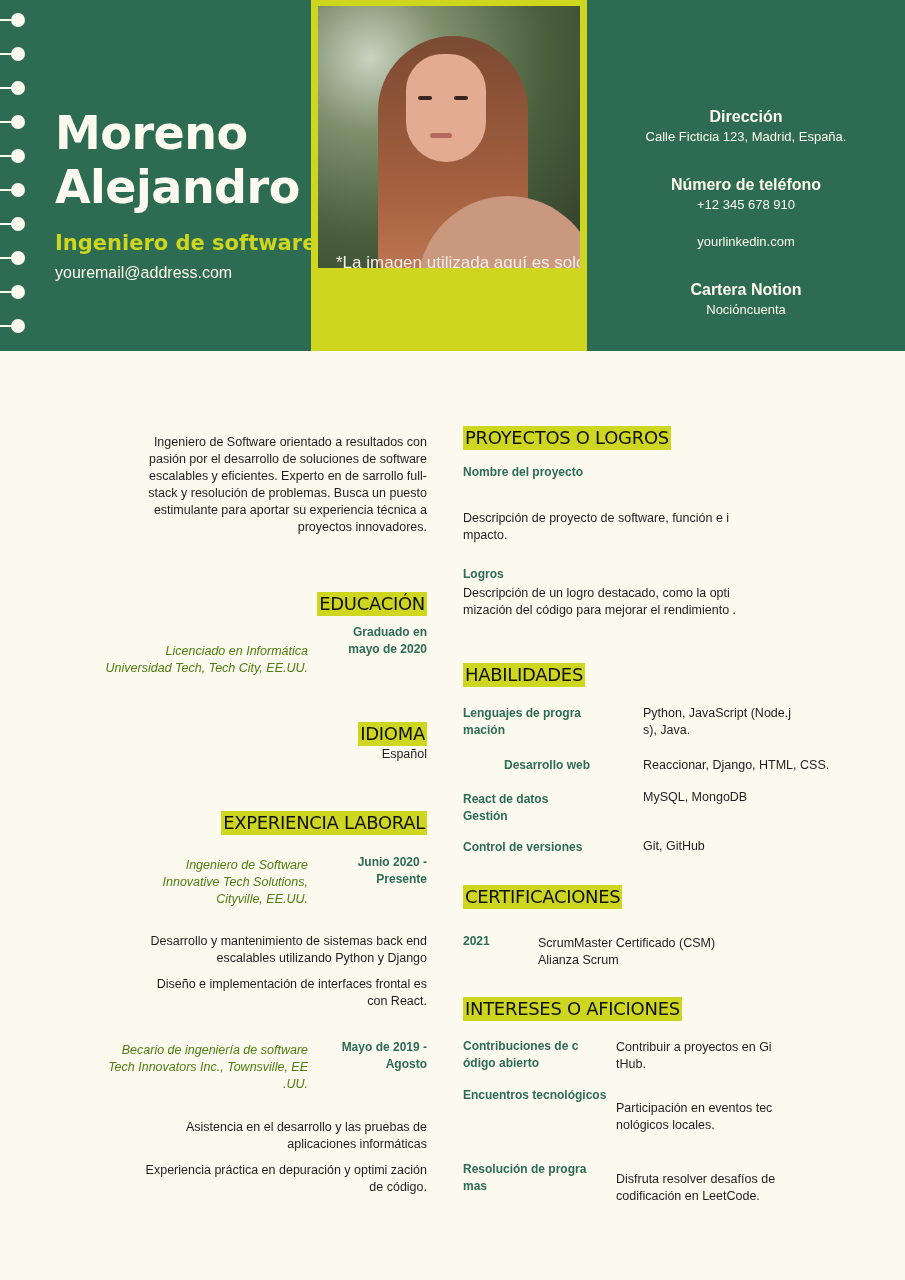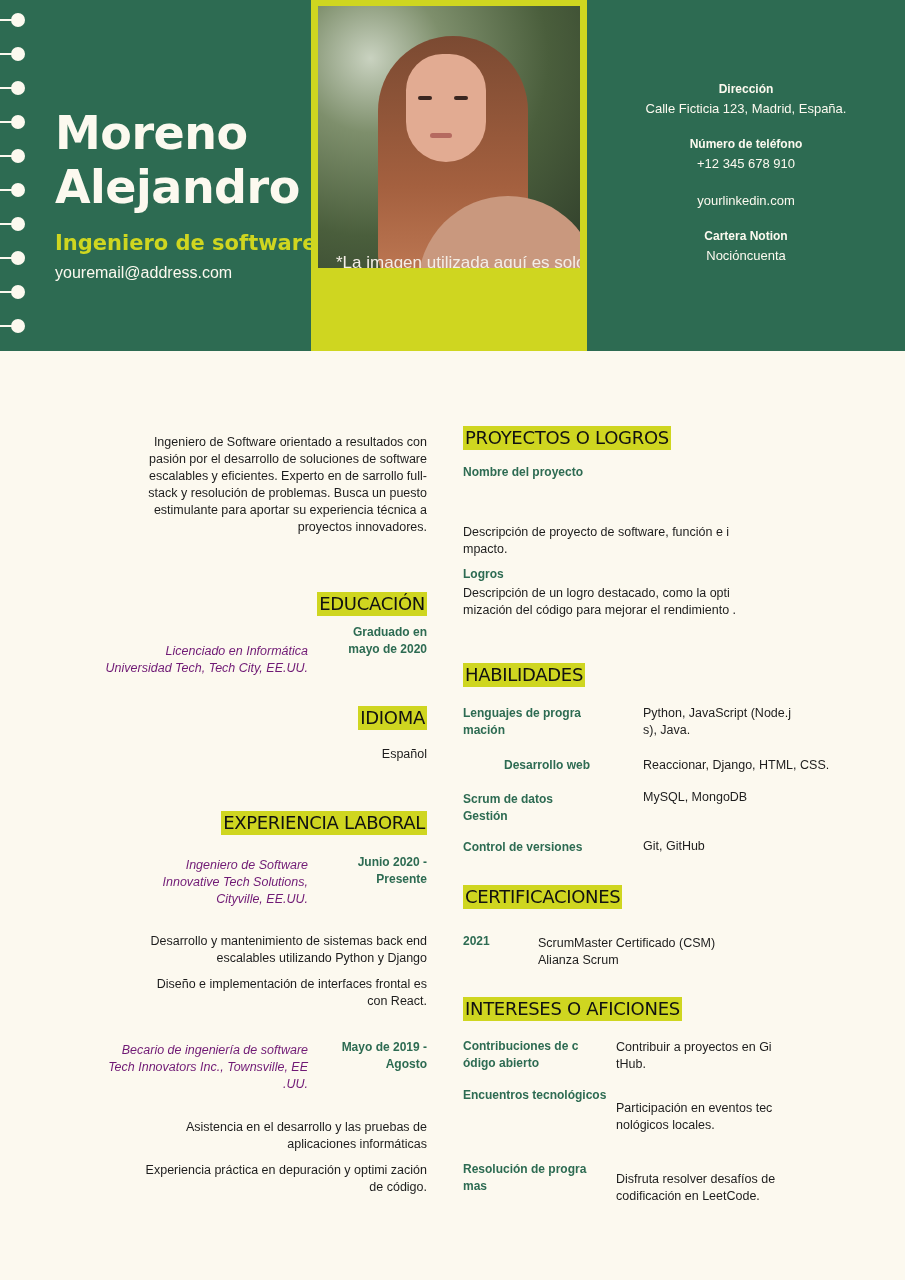--- a/index.html
+++ b/index.html
@@ -71,7 +71,7 @@
     color: #fcf9ef; text-align: center;
   }
   .contact-item { margin-bottom: 15px; }
-  .contact-label { font-weight: bold; font-size: 12px; line-height: 18px; }
+  .contact-label { font-weight: bold; font-size: 16px; line-height: 18px; margin-top: 28px; }
   .contact-value { font-size: 13px; line-height: 22px; }
 
   .sec-head {

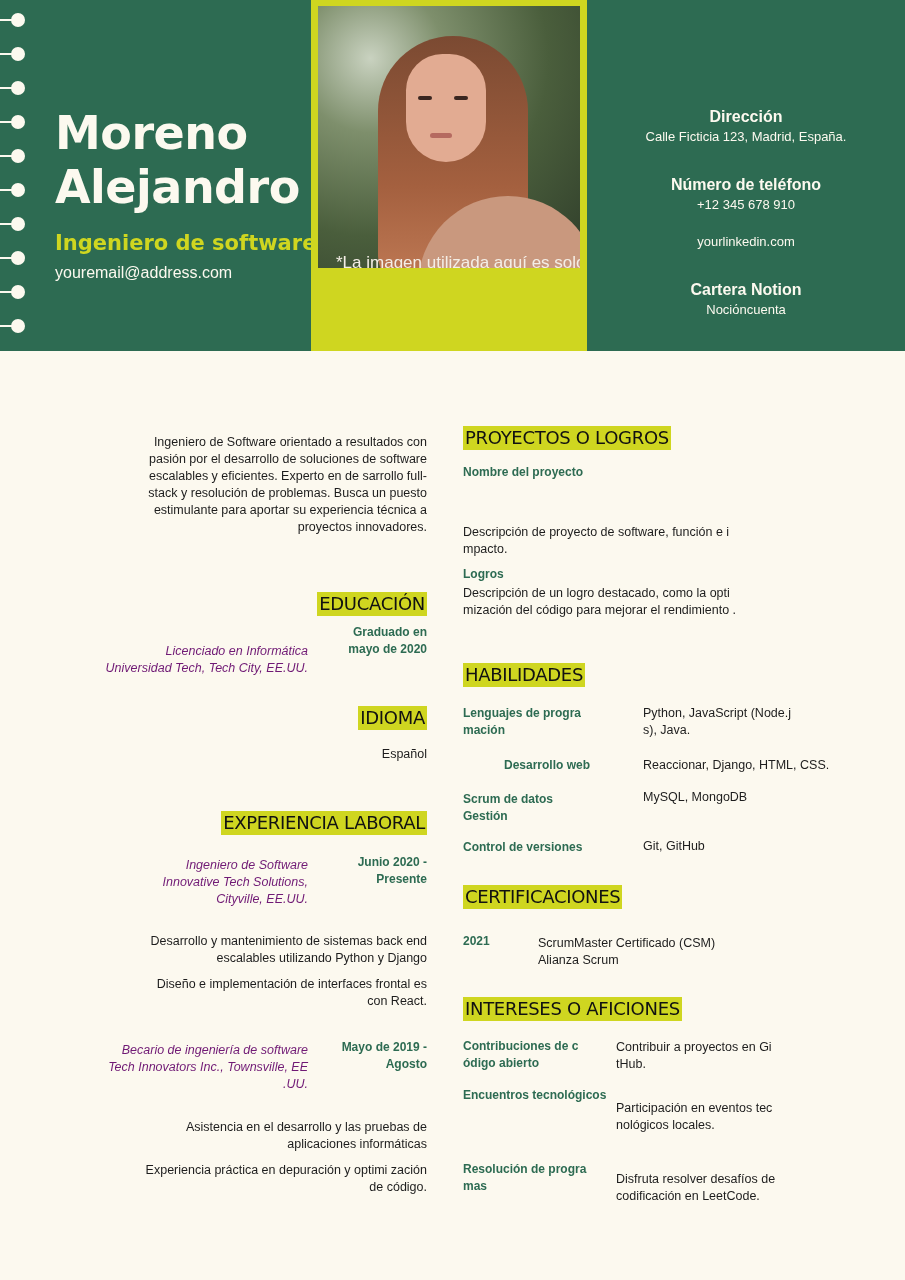--- a/index.html
+++ b/index.html
@@ -212,7 +212,7 @@
   <span class="sec-head">PROYECTOS O LOGROS</span>
 </div>
 <div class="right green" style="top:464px;">Nombre del proyecto</div>
-<div class="right body-txt" style="top:524px; width:300px;">Descripción de proyecto de software, función e i mpacto.</div>
+<div class="right body-txt" style="top:510px; width:300px;">Descripción de proyecto de software, función e i mpacto.</div>
 <div class="right green" style="top:566px;">Logros</div>
 <div class="right body-txt" style="top:585px; width:300px;">Descripción de un logro destacado, como la opti mización del código para mejorar el rendimiento .</div>
 

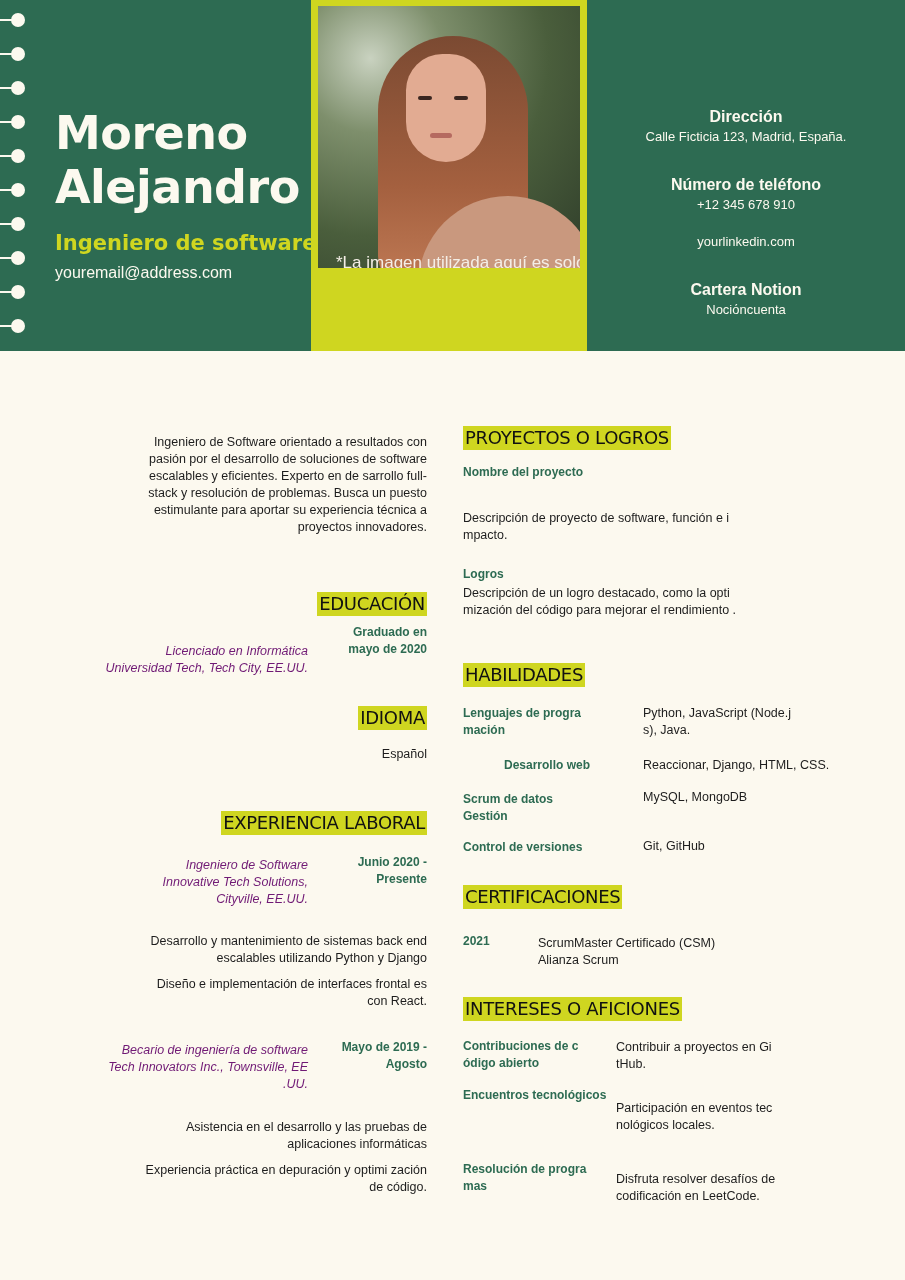--- a/index.html
+++ b/index.html
@@ -81,7 +81,7 @@
   }
   .green { color: #2d6b52; font-weight: bold; font-size: 12px; line-height: 17px; }
   .body-txt { font-size: 12.5px; line-height: 17px; color: #1d1d1d; }
-  .italic { font-style: italic; font-size: 12.5px; line-height: 17px; color: #701a75; }
+  .italic { font-style: italic; font-size: 12.5px; line-height: 17px; color: #4d7c0f; }
 
   .left { position: absolute; right: 478px; text-align: right; }
   .abs { position: absolute; }

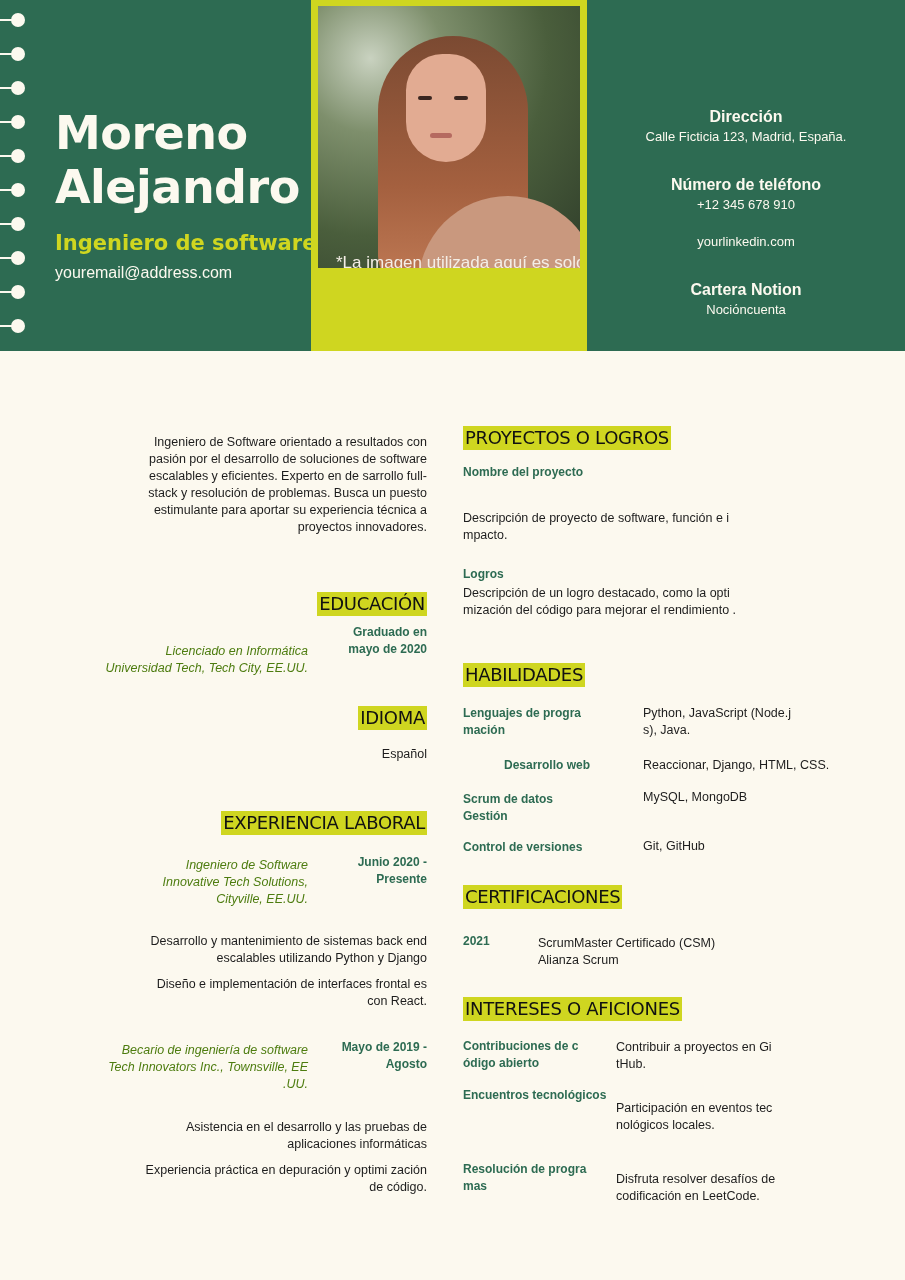--- a/index.html
+++ b/index.html
@@ -183,7 +183,7 @@
   <div>Universidad Tech, Tech City, EE.UU.</div>
 </div>
 
-<div class="left" style="top:706px;padding-left:20px;">
+<div class="left" style="top:722px;padding-left:20px;">
   <span class="sec-head">IDIOMA</span>
 </div>
 <div class="left body-txt" style="top:746px;padding-left:41px;">Español</div>

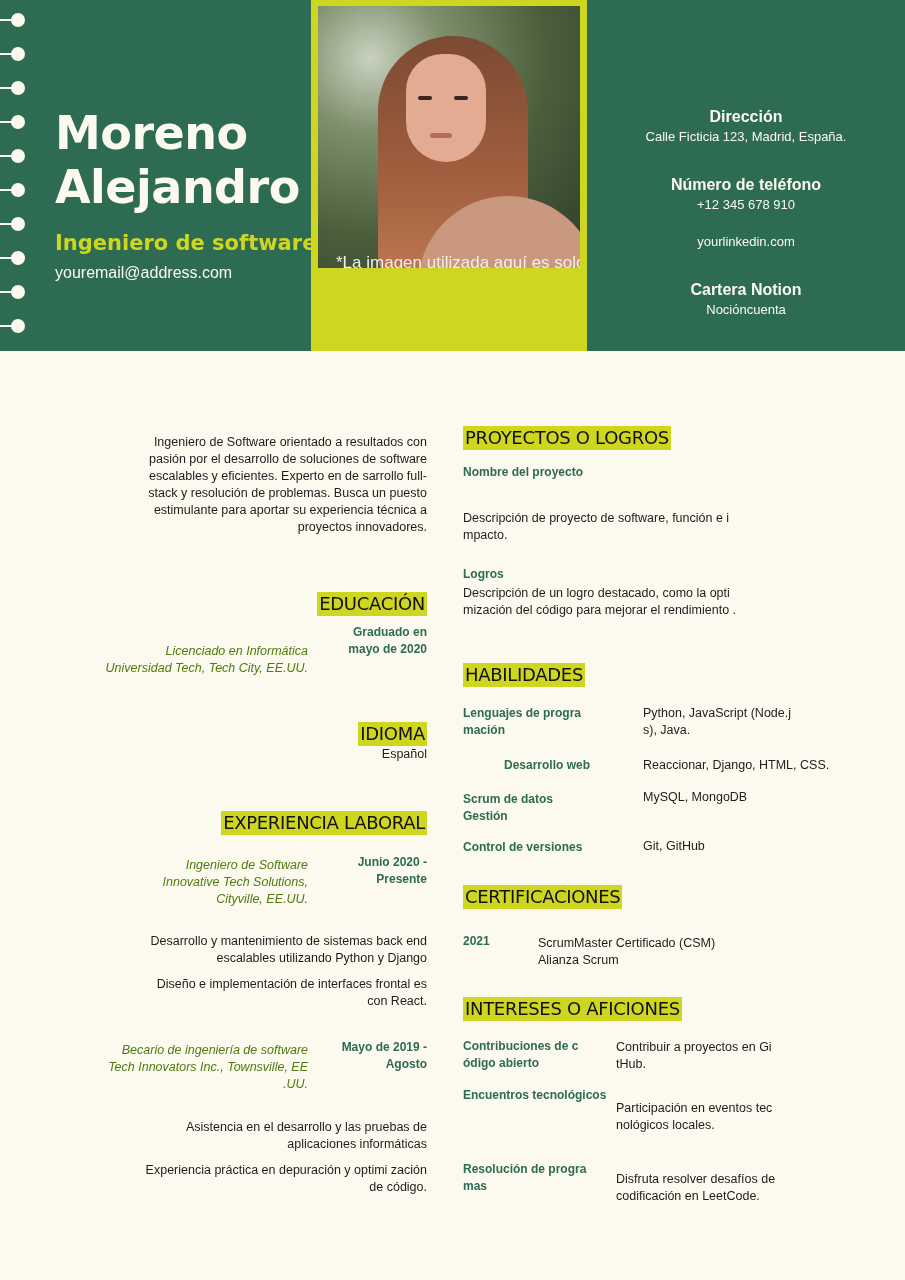--- a/index.html
+++ b/index.html
@@ -223,7 +223,7 @@
 <div class="abs body-txt" style="left:643px; top:705px; width:165px;">Python, JavaScript (Node.j s), Java.</div>
 <div class="right green" style="top:757px; width:135px;padding-left:41px;">Desarrollo web</div>
 <div class="abs body-txt" style="left:643px; top:757px; width:200px;">Reaccionar, Django, HTML, CSS.</div>
-<div class="right green" style="top:791px; width:100px;">Scrum de datos Gestión</div>
+<div class="right green" style="top:791px; width:100px;">React de datos Gestión</div>
 <div class="abs body-txt" style="left:643px; top:789px; width:200px;">MySQL, MongoDB</div>
 <div class="right green" style="top:839px; width:140px;">Control de versiones</div>
 <div class="abs body-txt" style="left:643px; top:838px; width:200px;">Git, GitHub</div>

